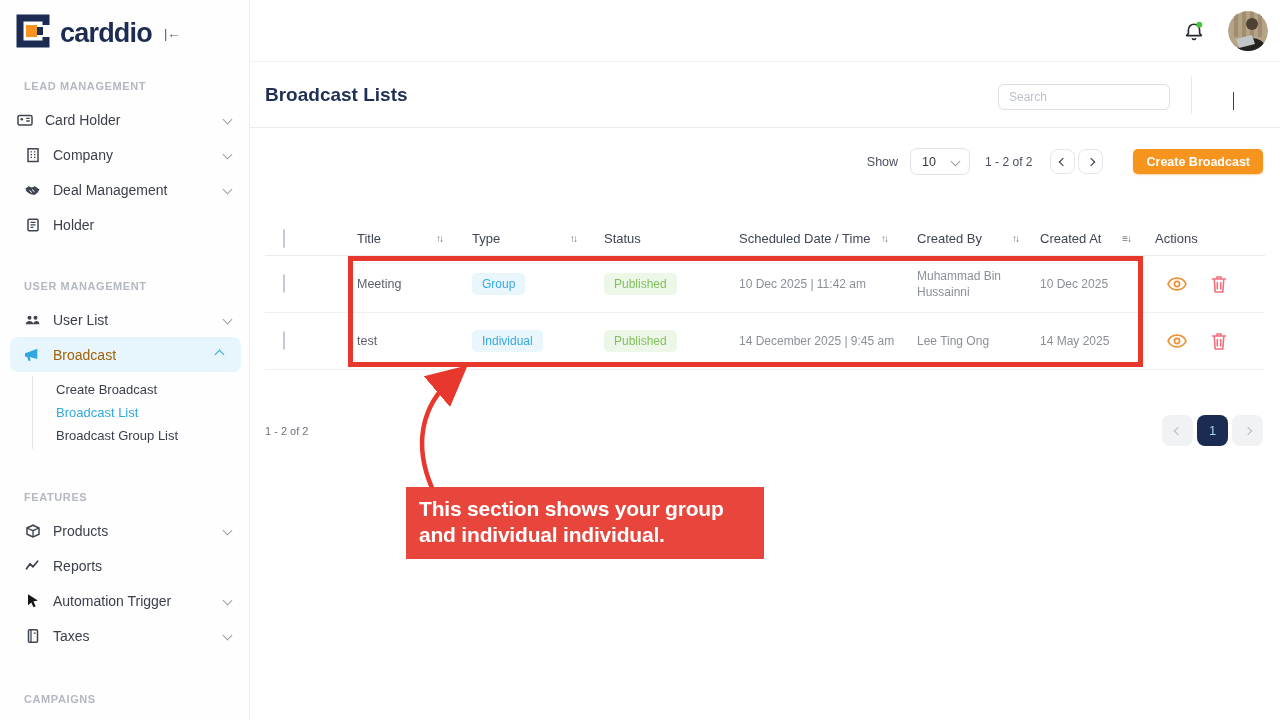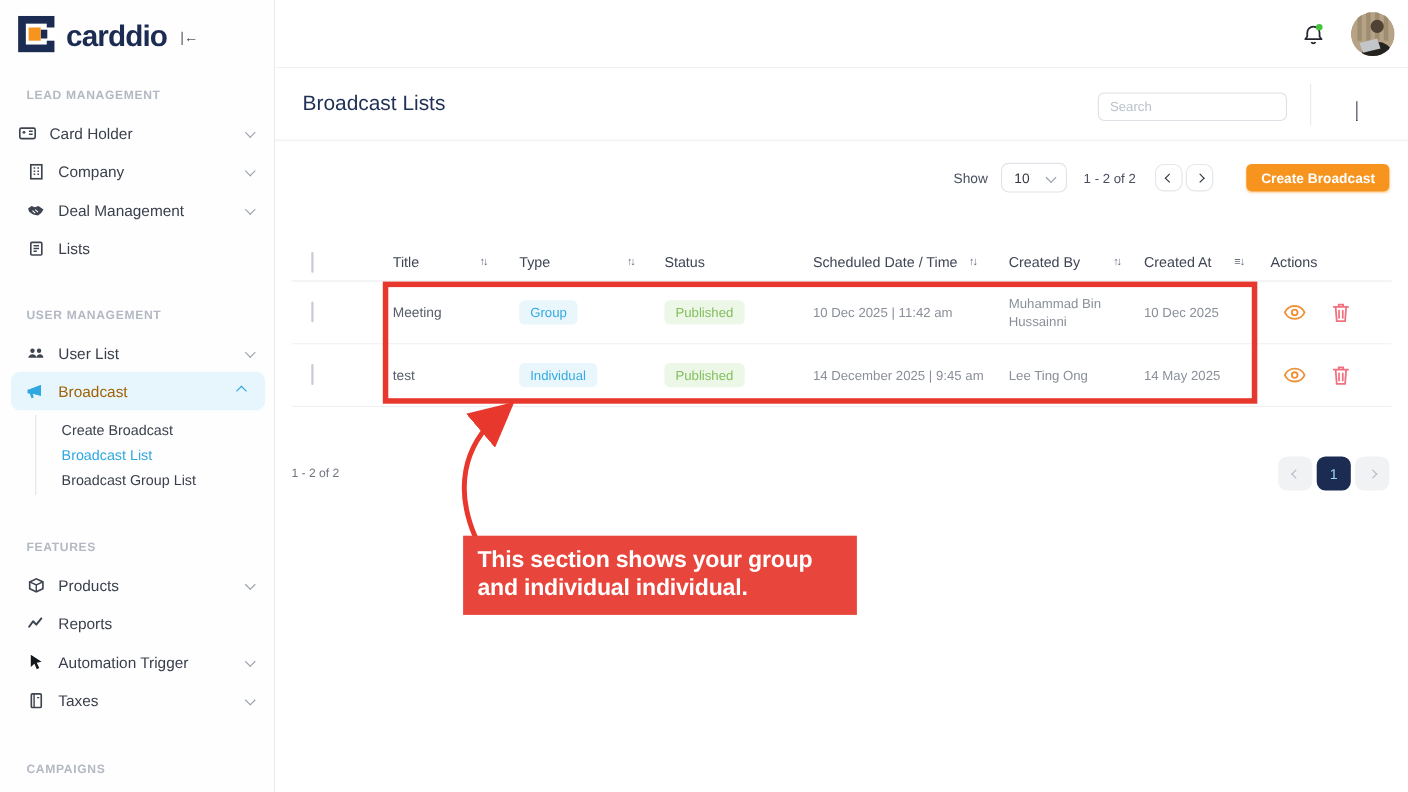--- a/index.html
+++ b/index.html
@@ -32,7 +32,7 @@
 
   
   .pagehead { position:absolute; left:250px; top:62px; width:1030px; height:66px; background:#fff; border-bottom:1px solid #e9ebee; }
-  .page-title { position:absolute; left:25px; top:22px; font-size:19px; font-weight:400; color:#1f2f56; }
+  .page-title { position:absolute; left:15px; top:22px; font-size:19px; font-weight:700; color:#1f2f56; }
   .search-box { position:absolute; left:748px; top:22px; width:172px; height:26px; border:1px solid #dcdfe4; border-radius:6px; font-size:12px; color:#3a3f4c; padding:0 10px; outline:none; background:#fff; }
   .search-box::placeholder { color:#bcc1ca; }
   .head-divider { position:absolute; left:941px; top:14px; width:1px; height:38px; background:#e6e8eb; }

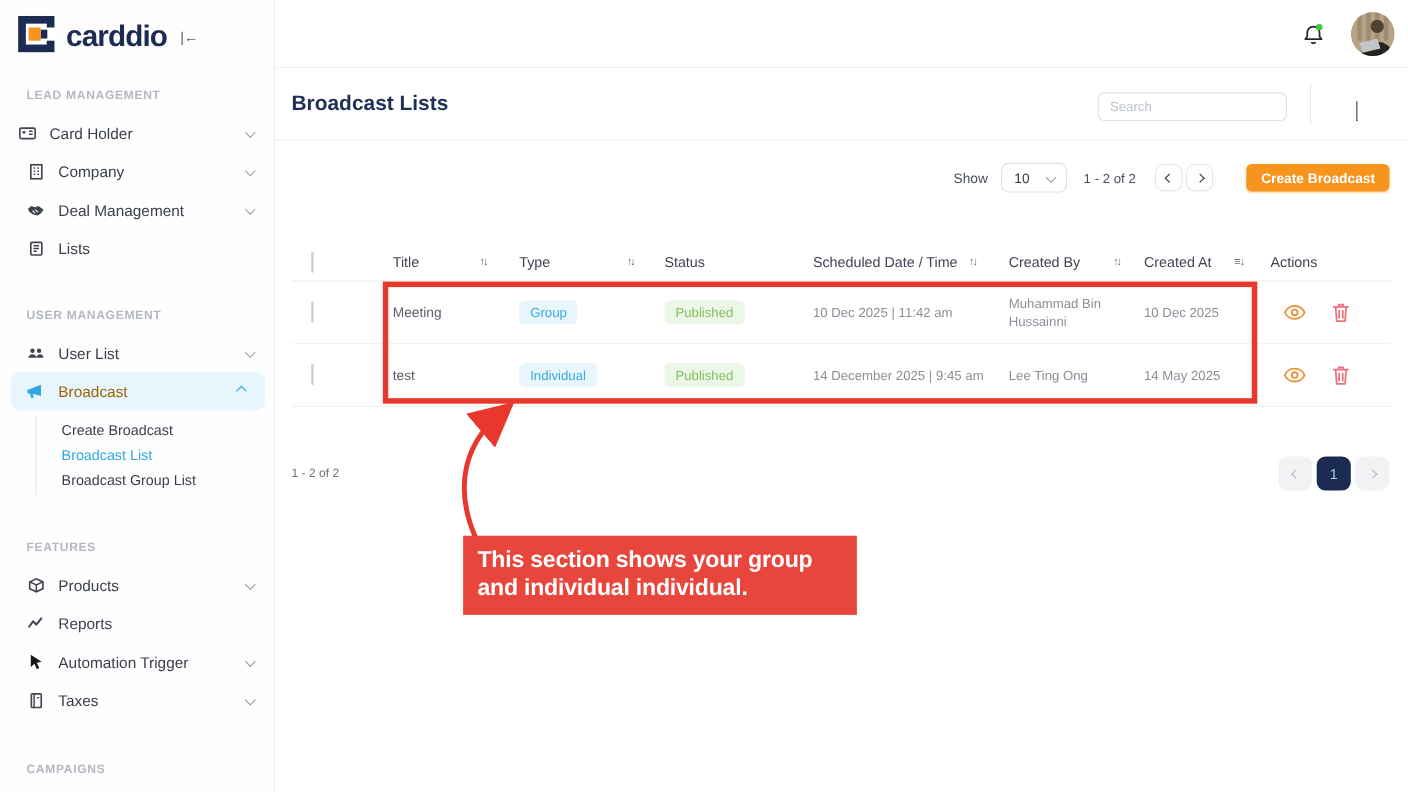--- a/index.html
+++ b/index.html
@@ -141,7 +141,7 @@
             <path d="M5.5 5.4h5M5.5 7.9h5M5.5 10.4h3" stroke="#3e4450" stroke-width="1.3"></path>
           </svg>
         </span>
-      <span class="lbl">Lists</span>
+      <span class="lbl">Holder</span>
     </div>
 
     <div class="sec-label" style="margin-top:38px;">USER MANAGEMENT</div>

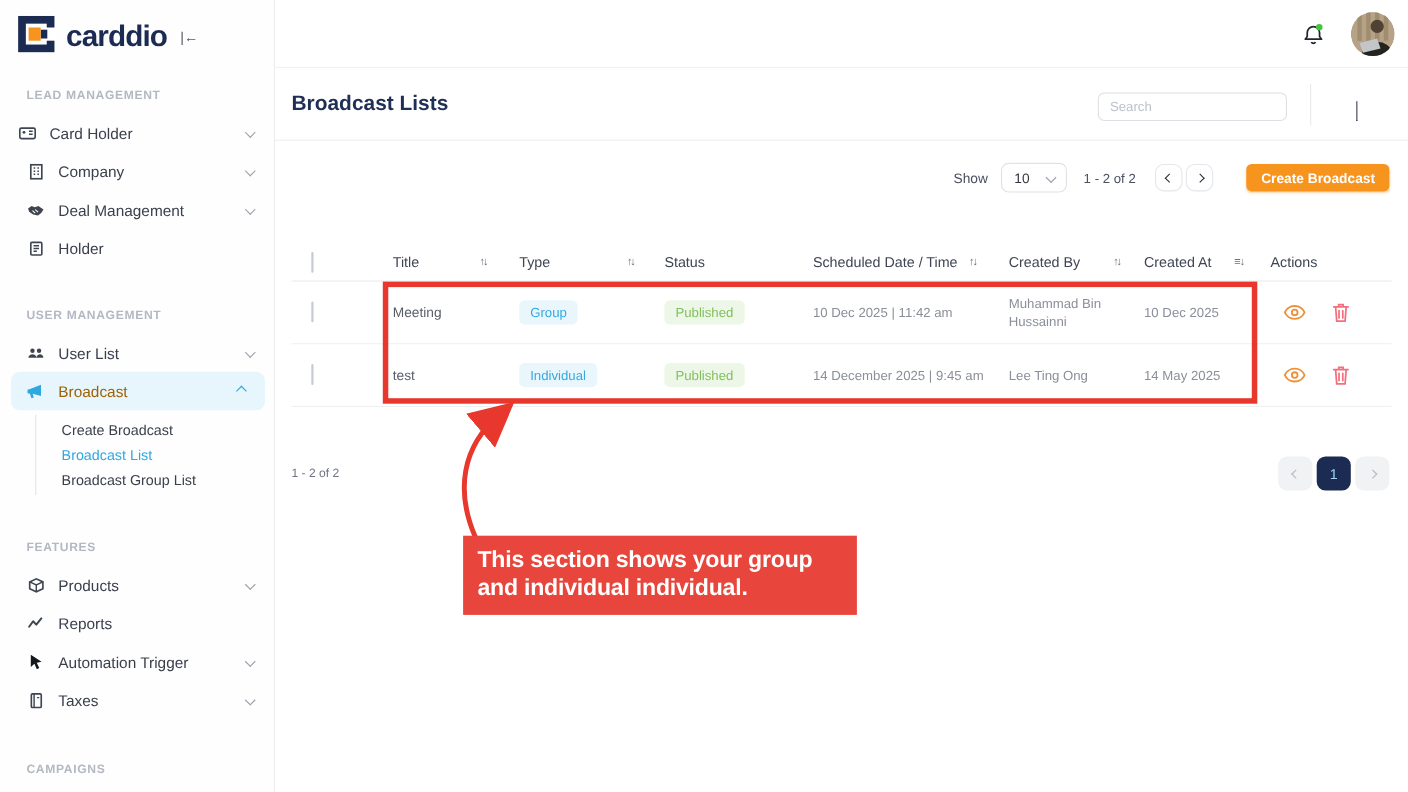--- a/index.html
+++ b/index.html
@@ -78,7 +78,7 @@
 
   
   .highlight-box { position:absolute; left:348px; top:256px; width:795px; height:111px; border:5px solid #e8372c; z-index:6; pointer-events:none; }
-  .callout { position:absolute; left:406px; top:487px; width:358px; height:72px; background:#e8463c; z-index:6; padding:9px 0 0 13px;margin-left:15px; }
+  .callout { position:absolute; left:406px; top:487px; width:358px; height:72px; background:#e8463c; z-index:6; padding:9px 0 0 13px; }
   .callout div { color:#fff; font-size:21px; font-weight:700; line-height:26px; letter-spacing:-0.2px; }
   .arrow-svg { position:absolute; left:400px; top:362px; z-index:6; pointer-events:none; }
 </style>

